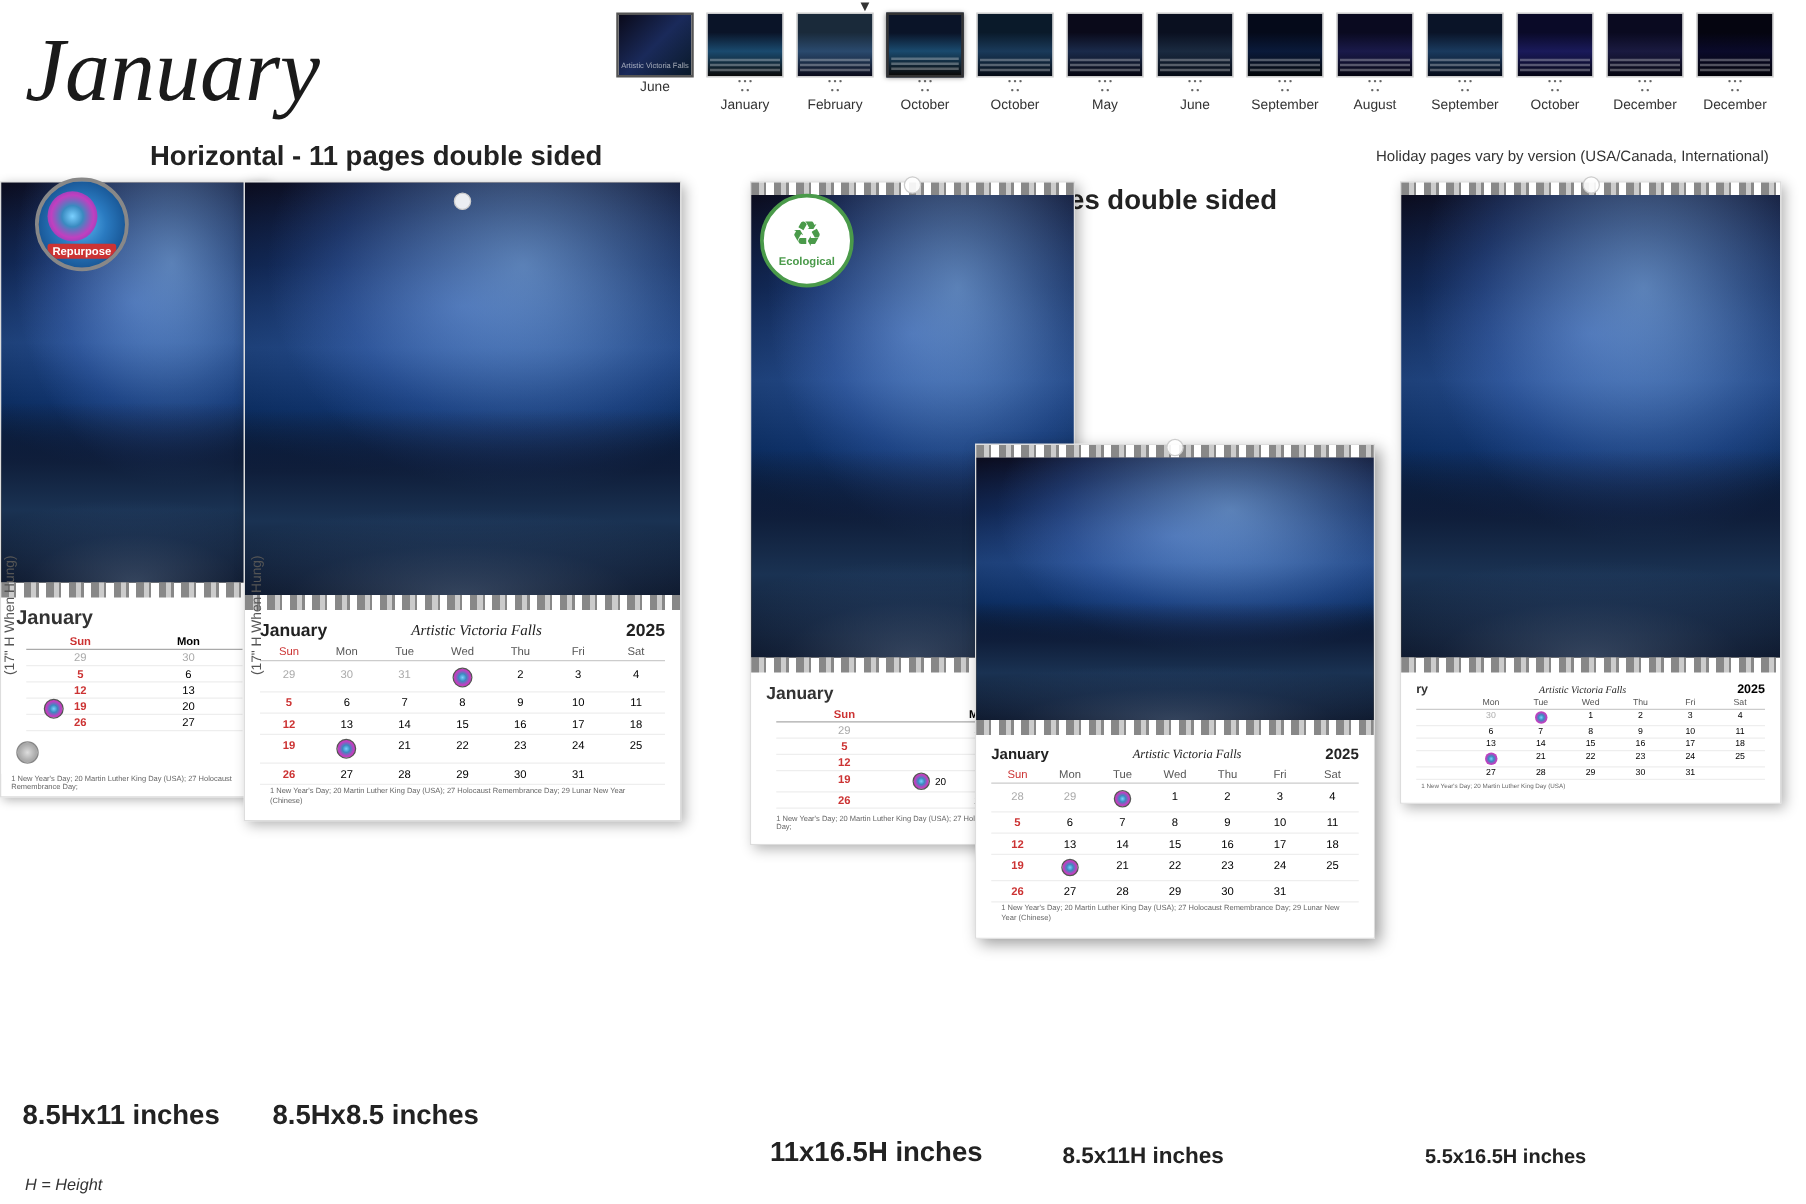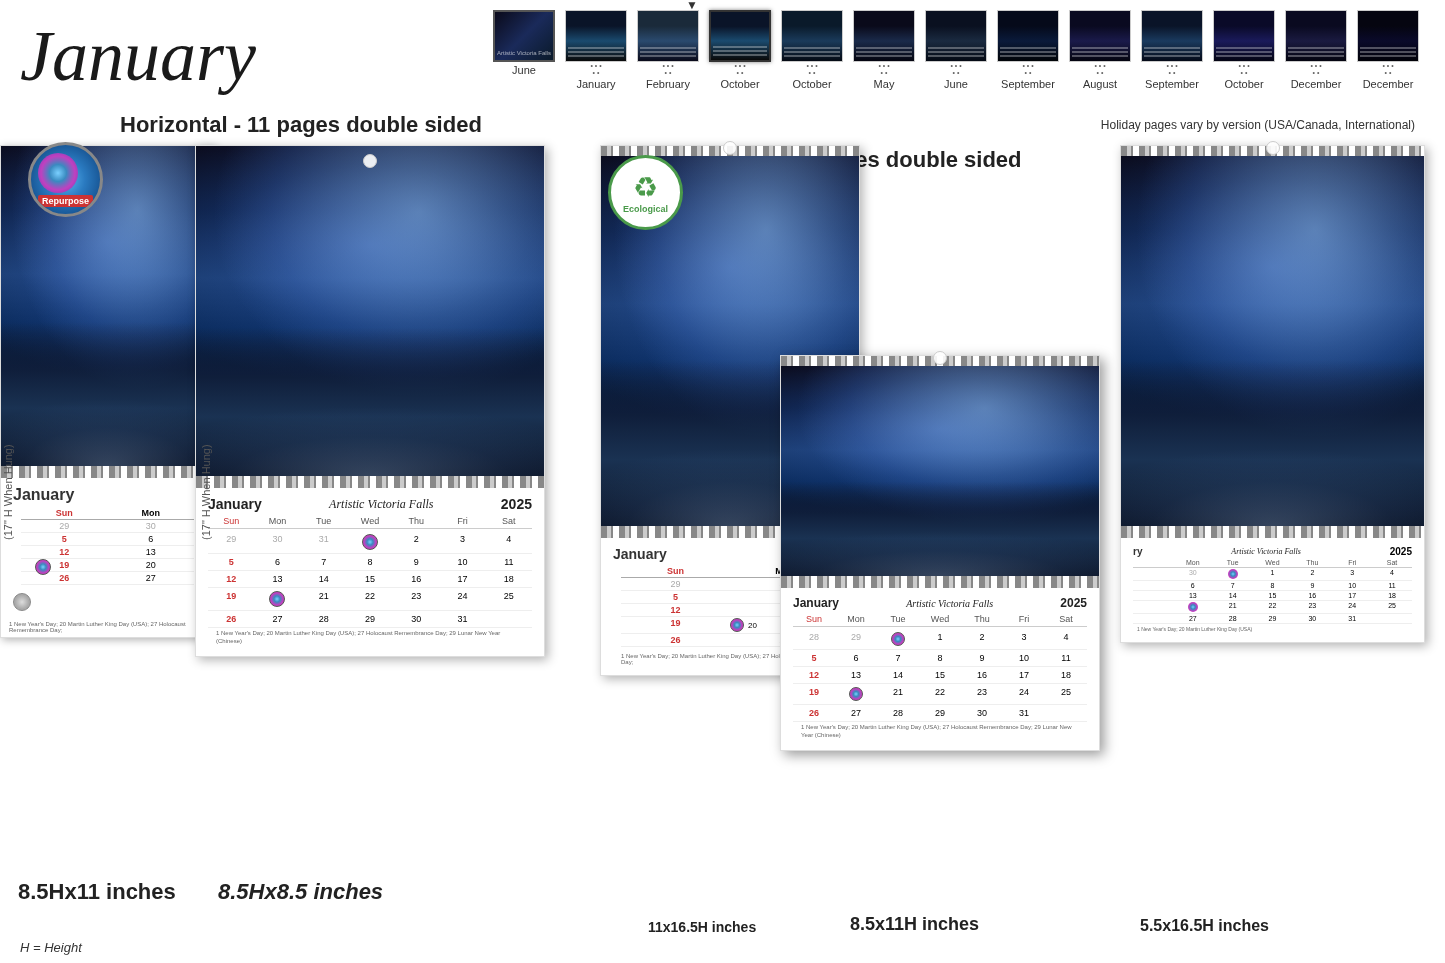--- a/index.html
+++ b/index.html
@@ -742,7 +742,7 @@
   <span>(17" H When Hung)</span>
 </div>
 
-<div class="size-label" style="bottom:58px;left:218px;font-style:italic;">8.5Hx8.5 inches</div>
+<div class="size-label" style="bottom:58px;left:218px;">8.5Hx8.5 inches</div>
 
 <div class="cal-card-3">
 

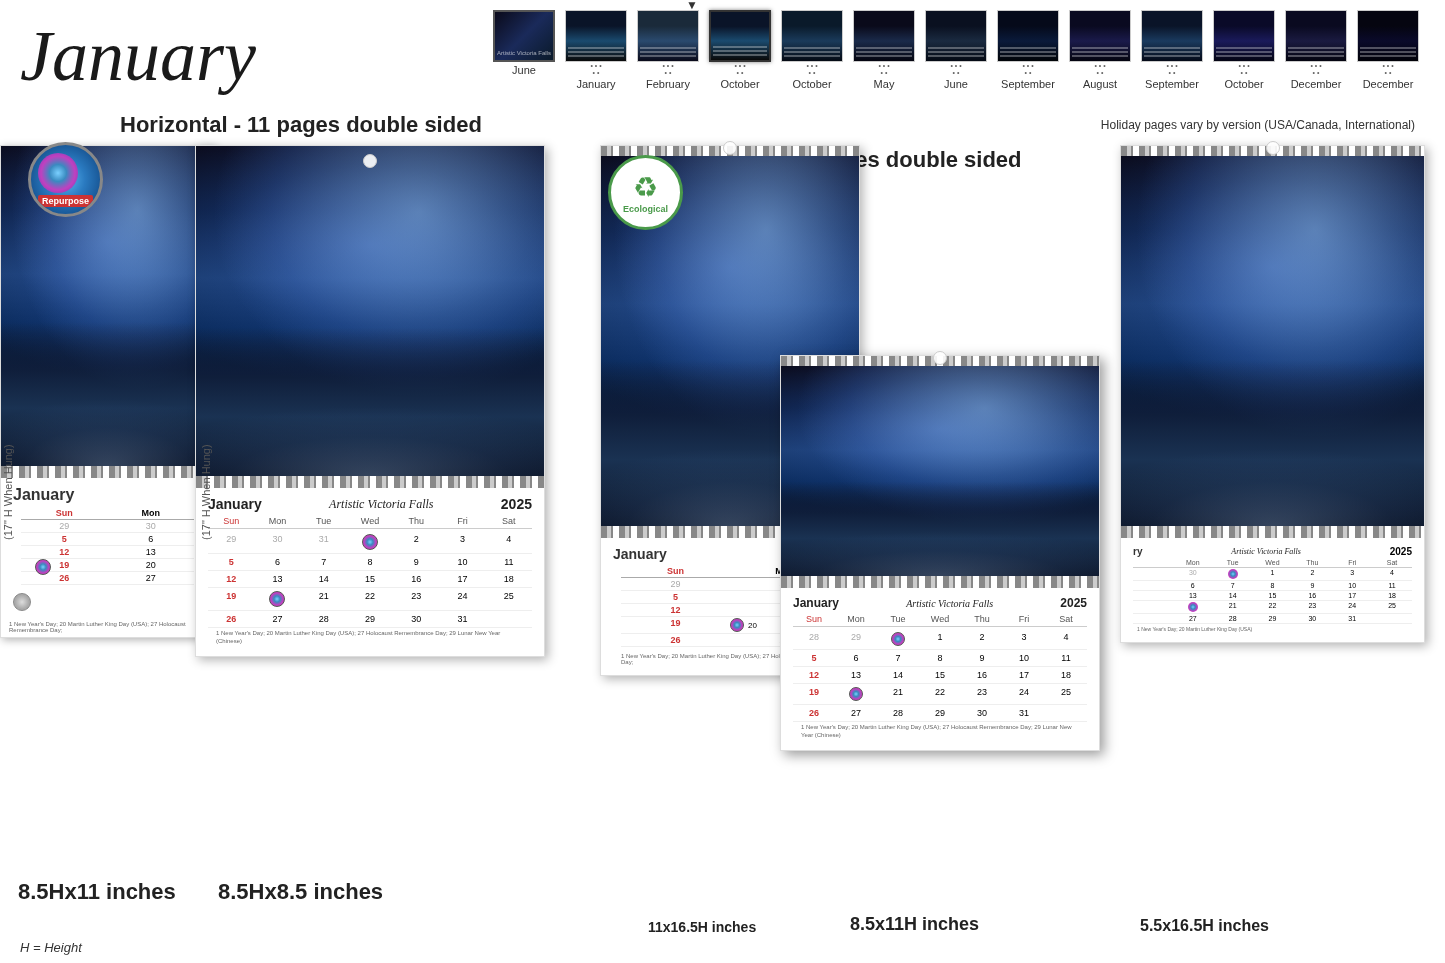--- a/index.html
+++ b/index.html
@@ -797,7 +797,7 @@
   </div>
 </div>
 
-<div class="size-label" style="bottom:28px;left:648px;font-size:14px;">11x16.5H inches</div>
+<div class="size-label" style="bottom:28px;left:616px;font-size:22px;">11x16.5H inches</div>
 
 <div class="cal-card-4">
 

